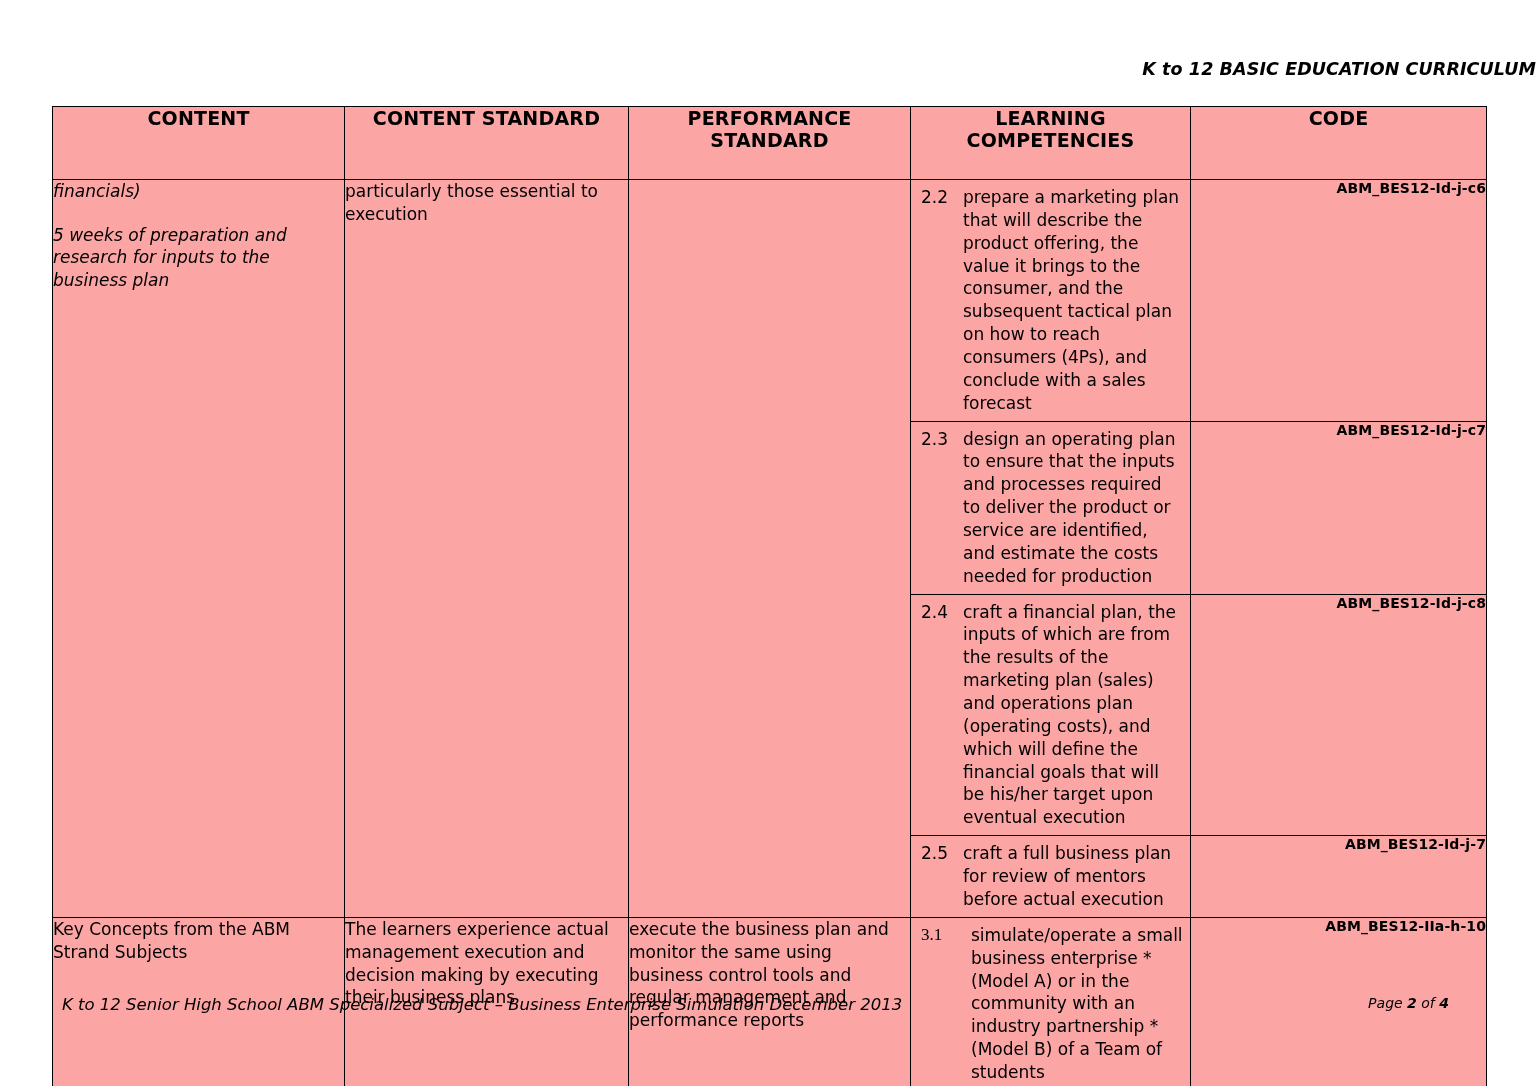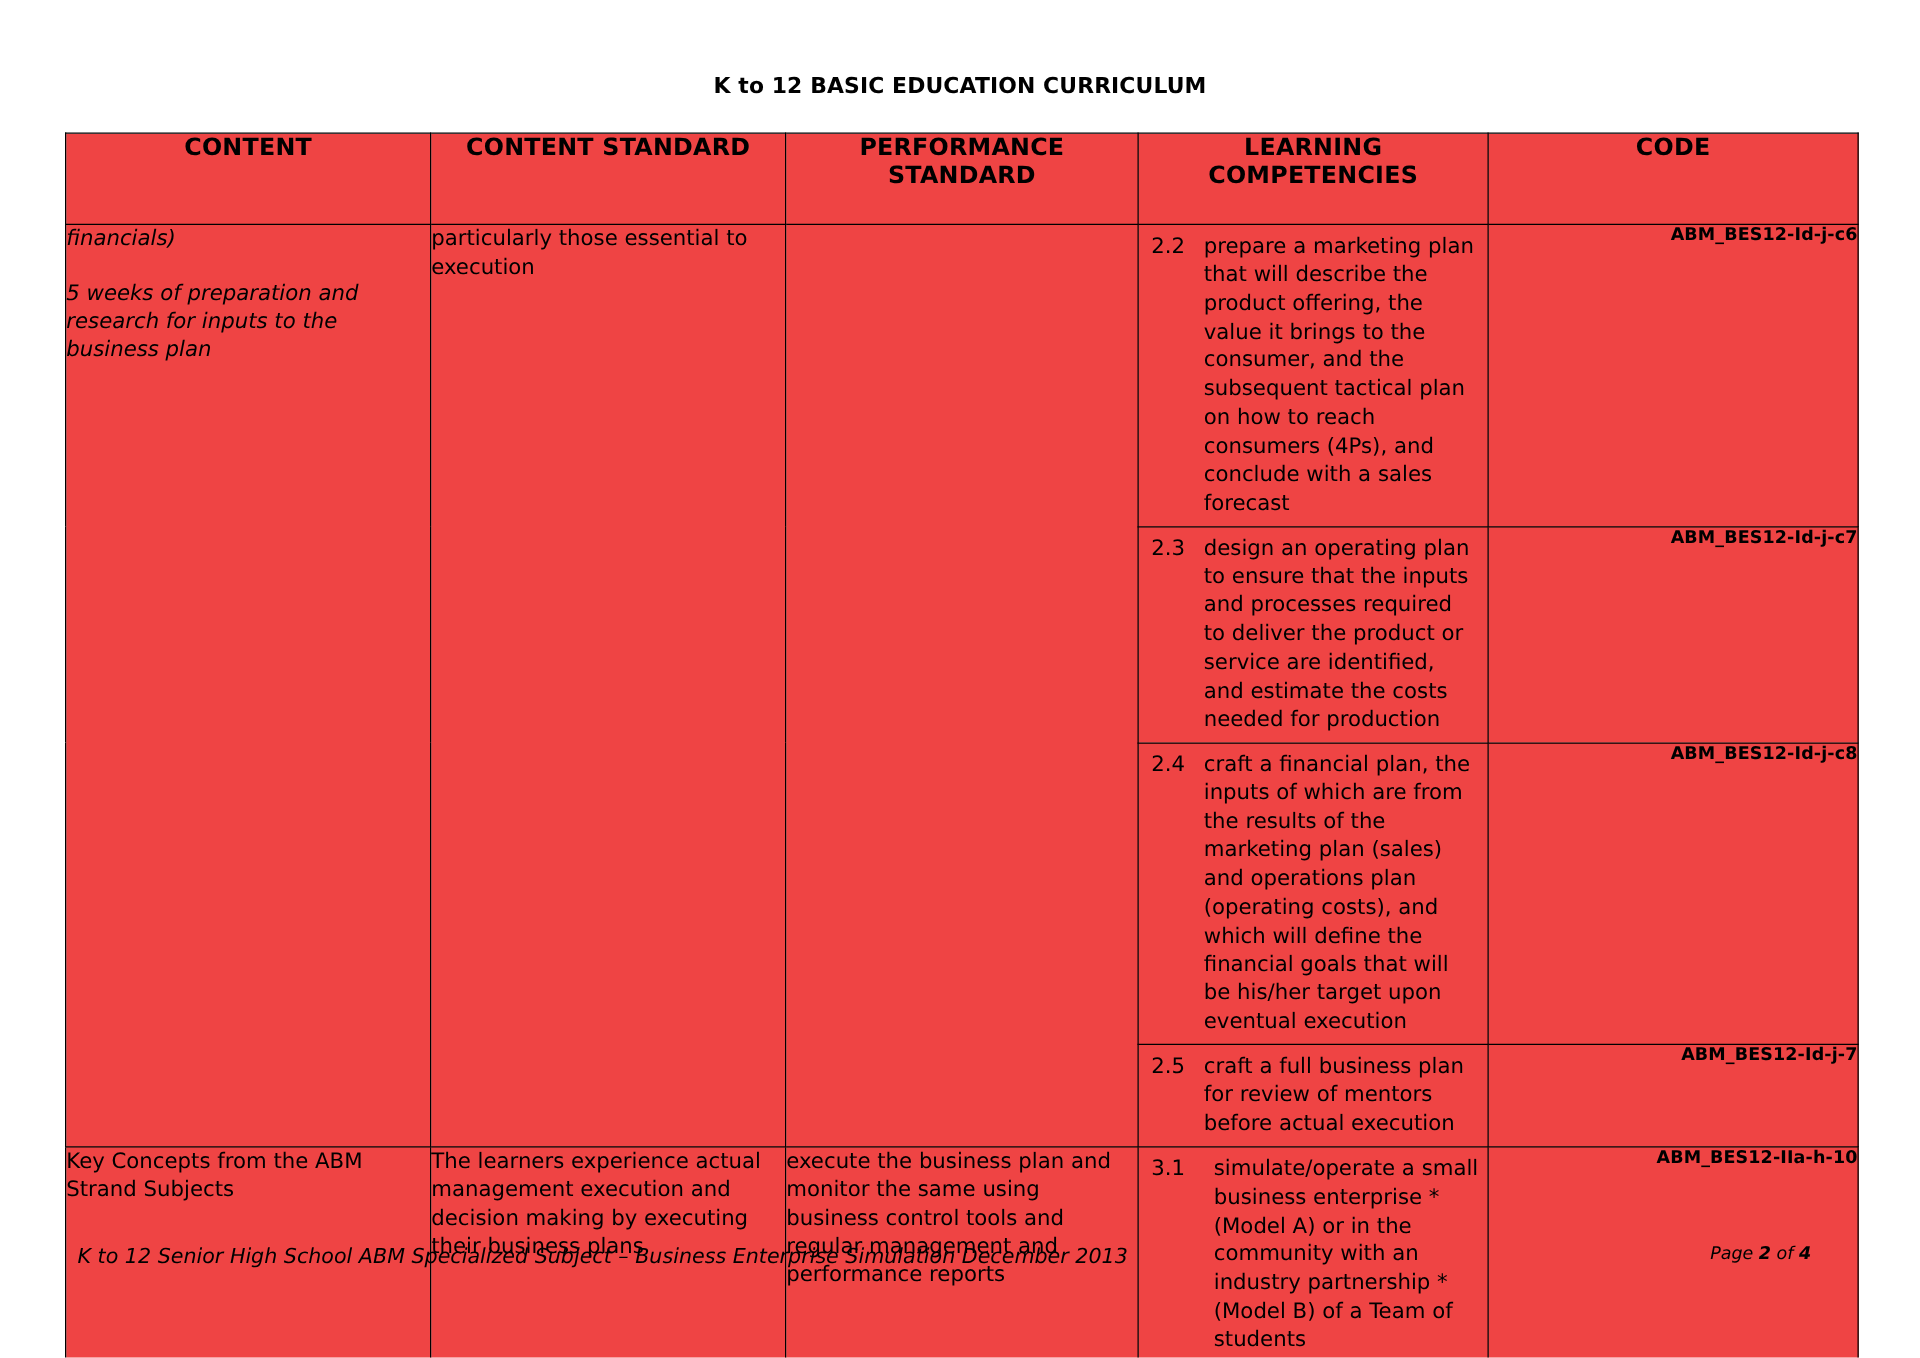--- a/index.html
+++ b/index.html
@@ -29,8 +29,9 @@
     left: 0;
     top: 58px;
     width: 1536px;
-    text-align: center;
+    text-align: right;
     line-height: 1.28;
+    font-style: italic;
   }
   .doc-header .line1 {
     font-size: 17.5px;

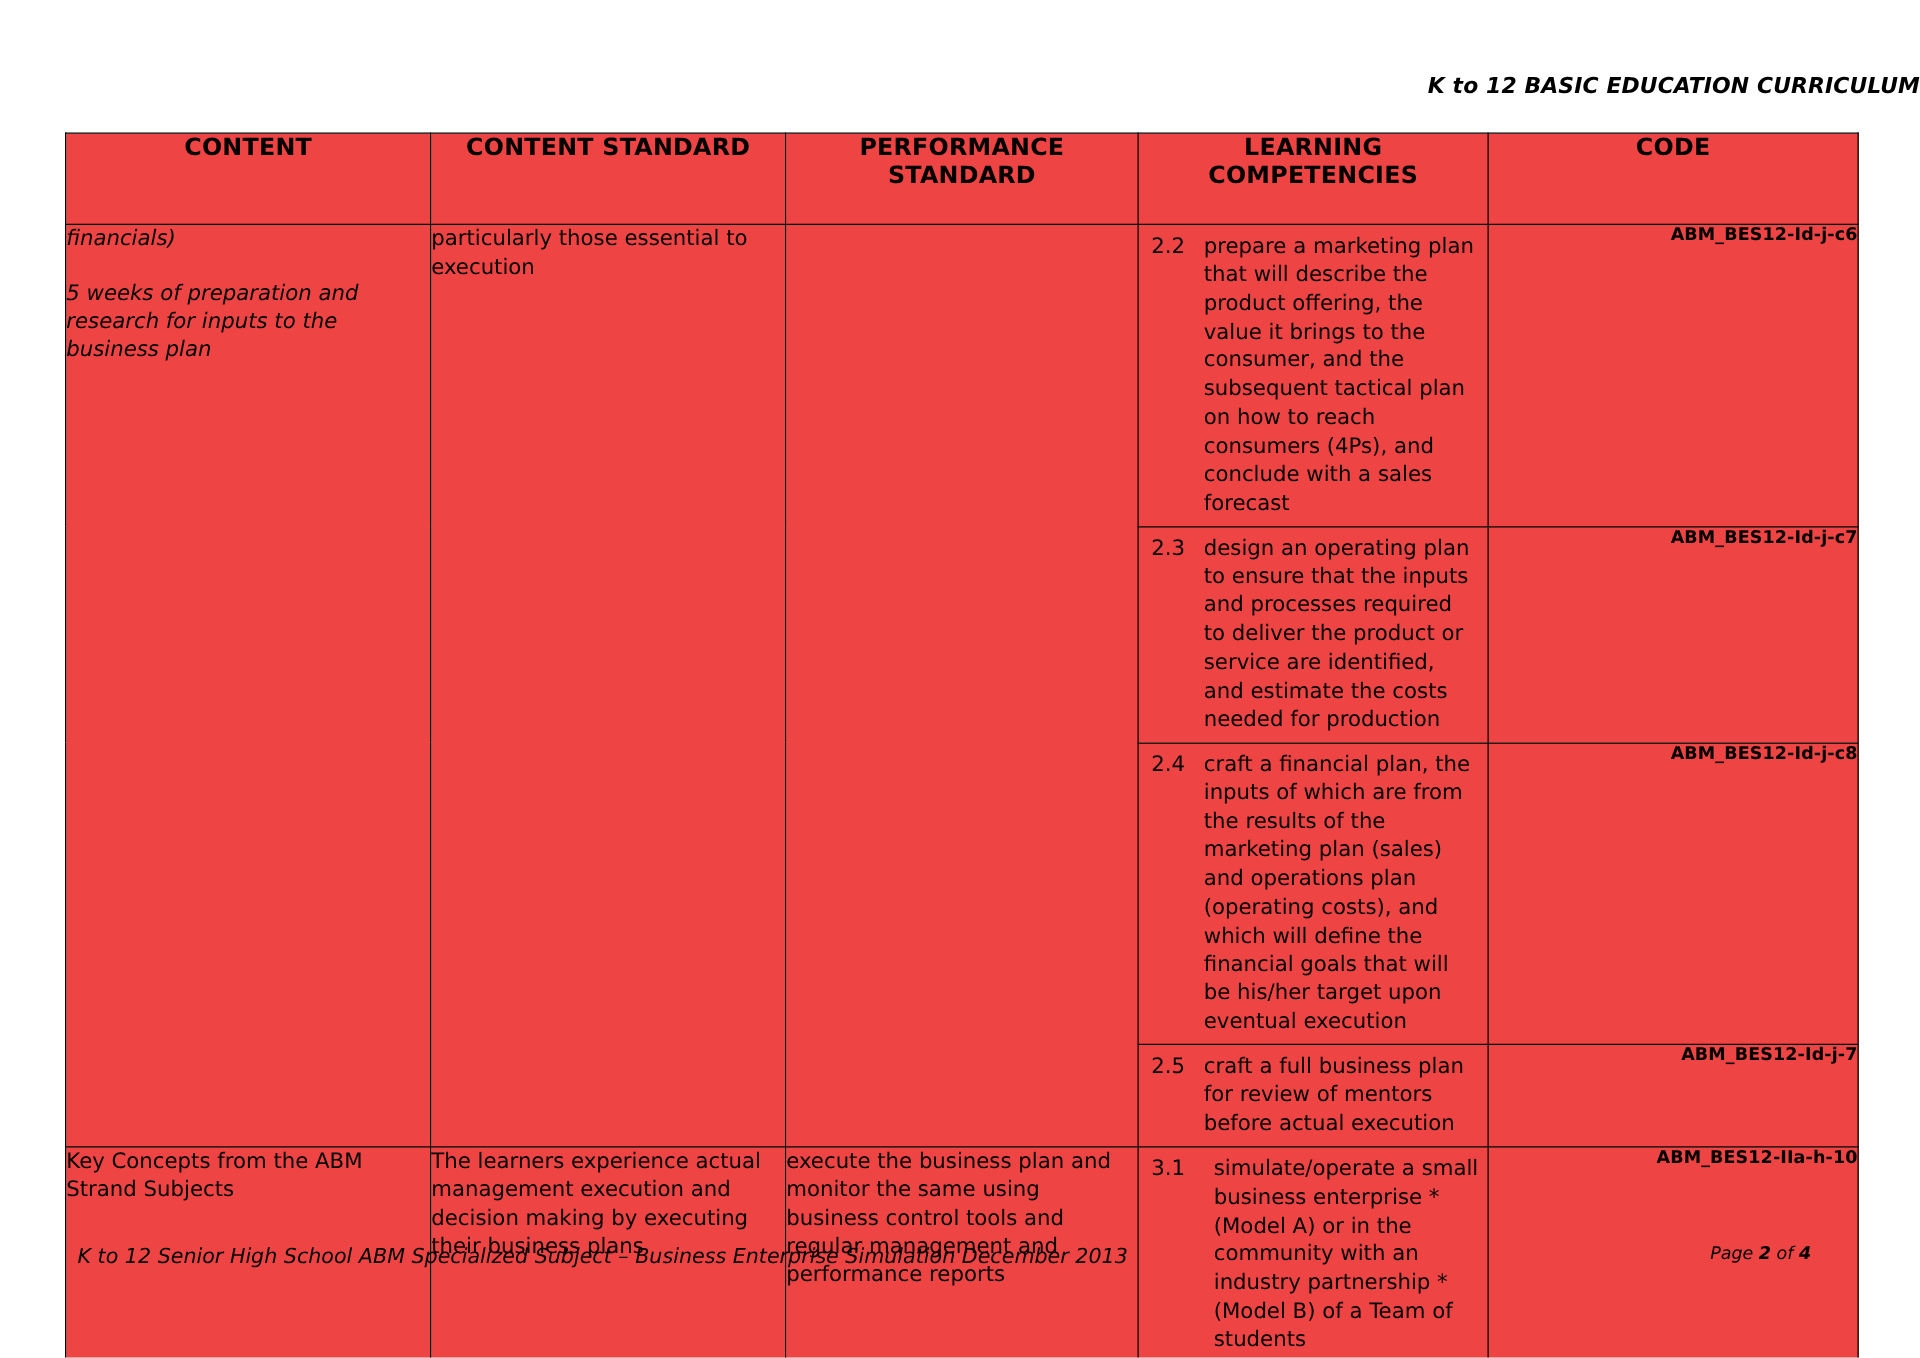--- a/index.html
+++ b/index.html
@@ -61,7 +61,7 @@
     border: 1.6px solid #000000;
     vertical-align: top;
     padding: 0;
-    background: #ef4444;
+    background: #fca5a5;
   }
 
   

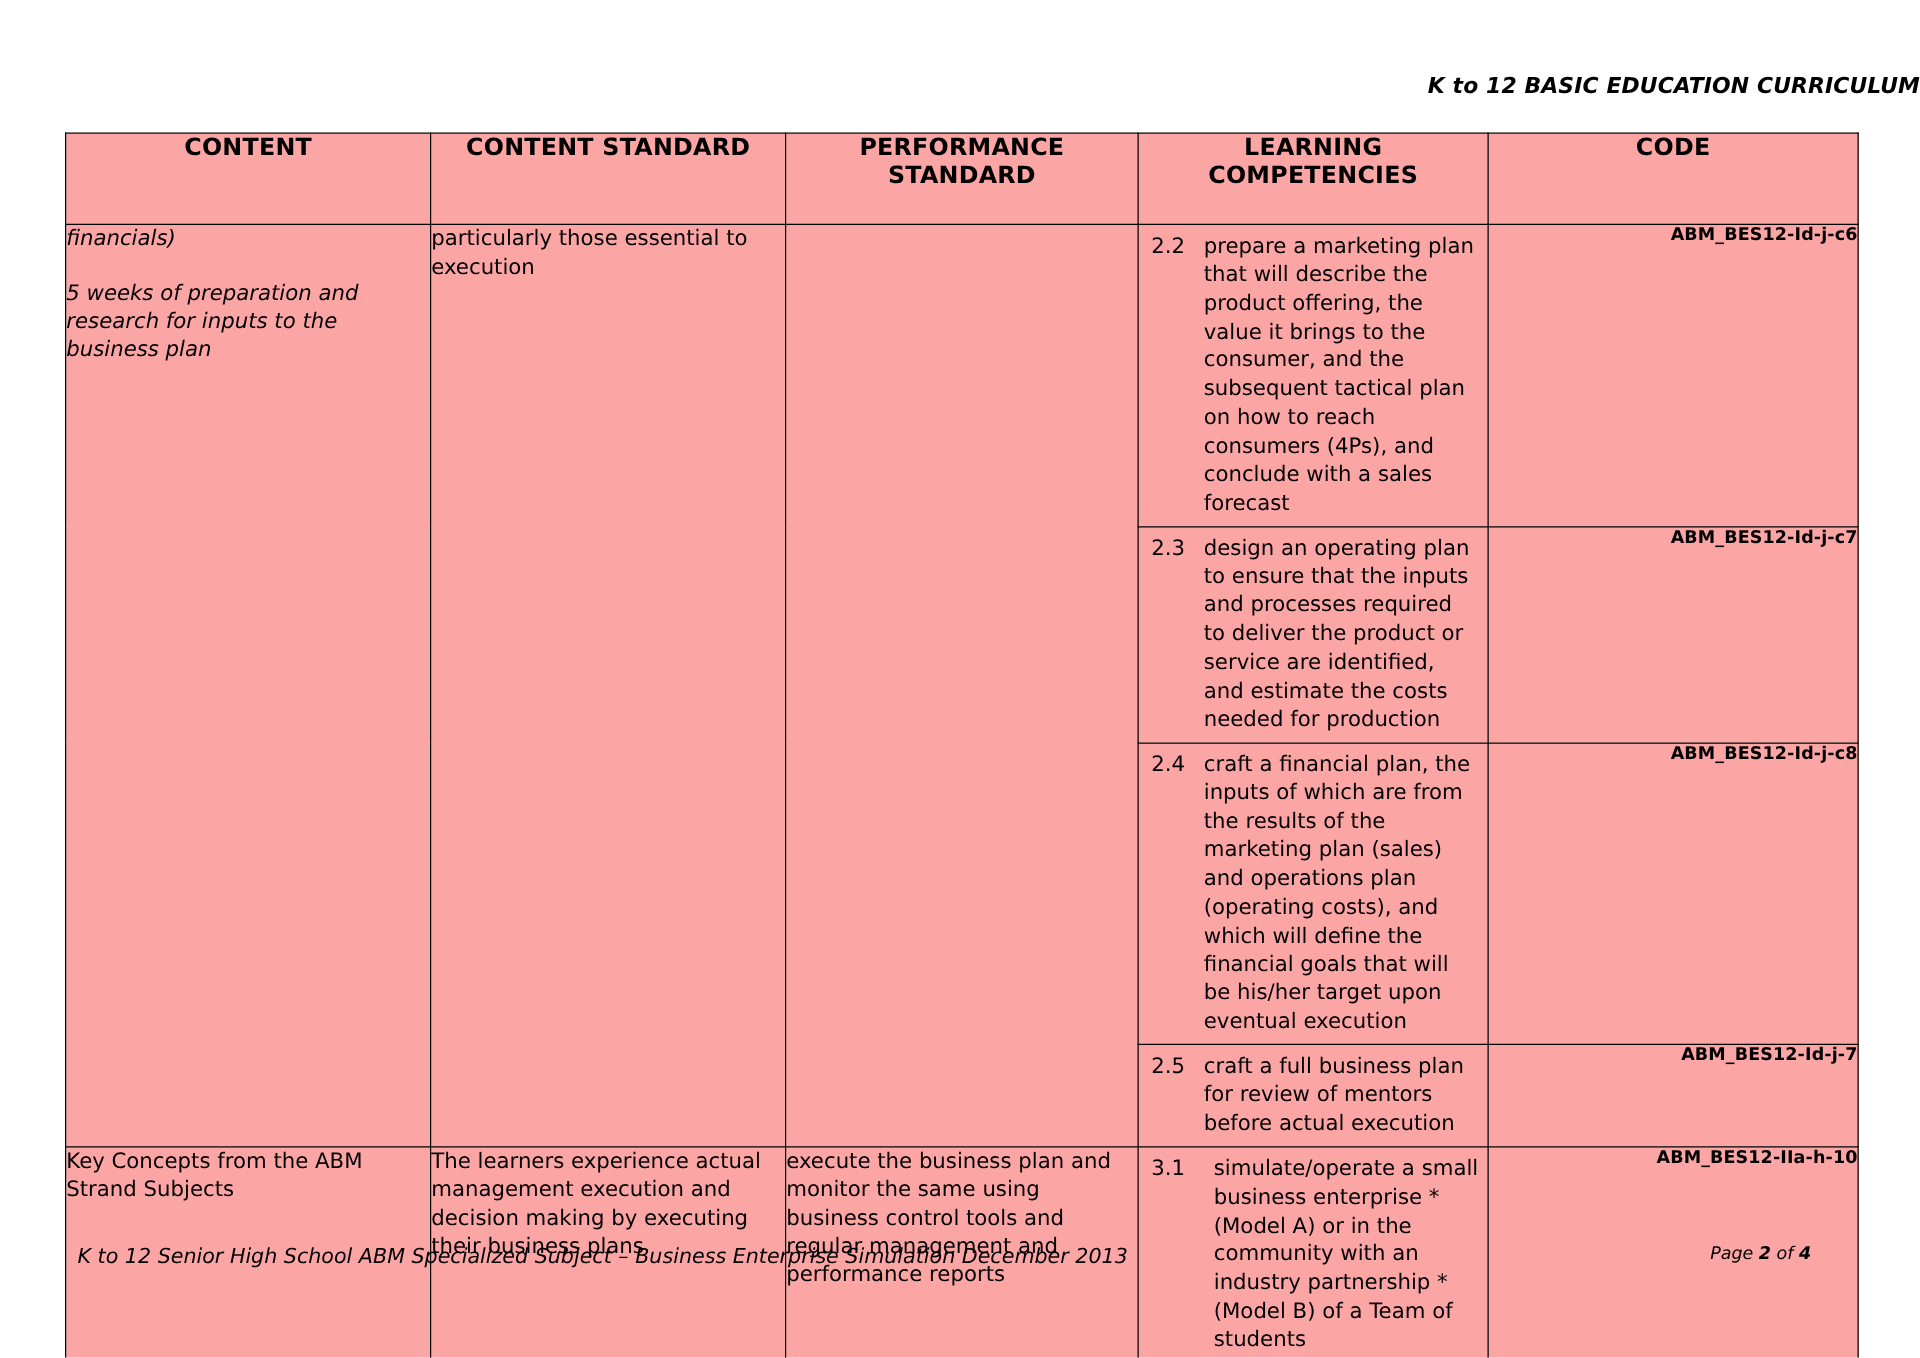--- a/index.html
+++ b/index.html
@@ -110,6 +110,7 @@
   }
   .lc .num.wide {
     min-width: 46px;
+    font-family: Liberation Serif, serif;
   }
   .lc .txt {
     flex: 1 1 auto;

